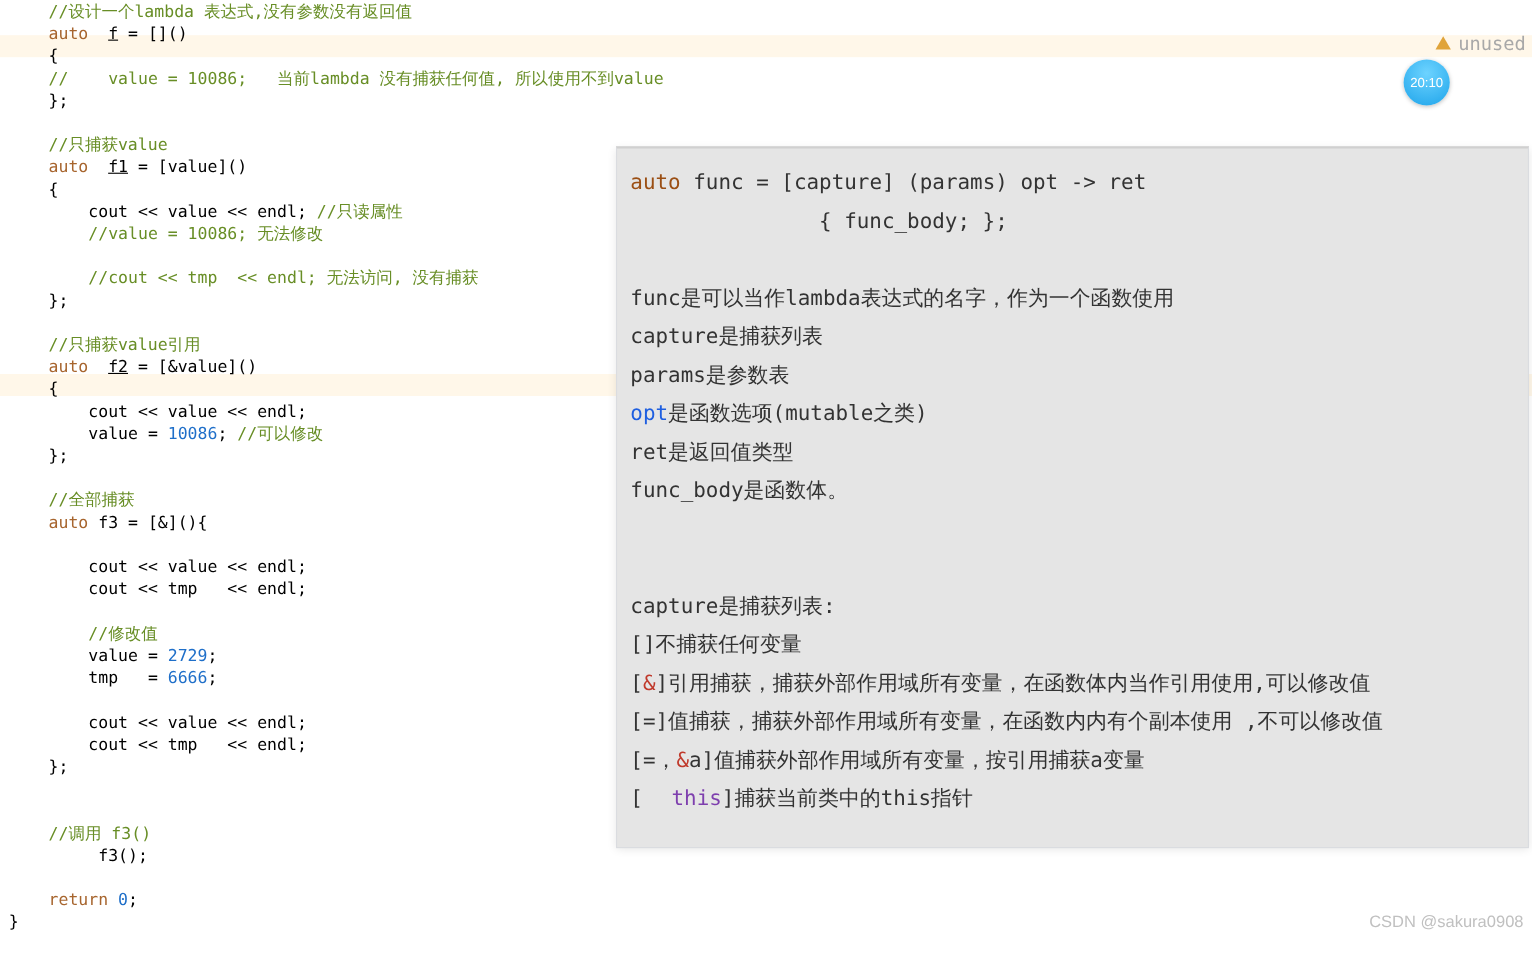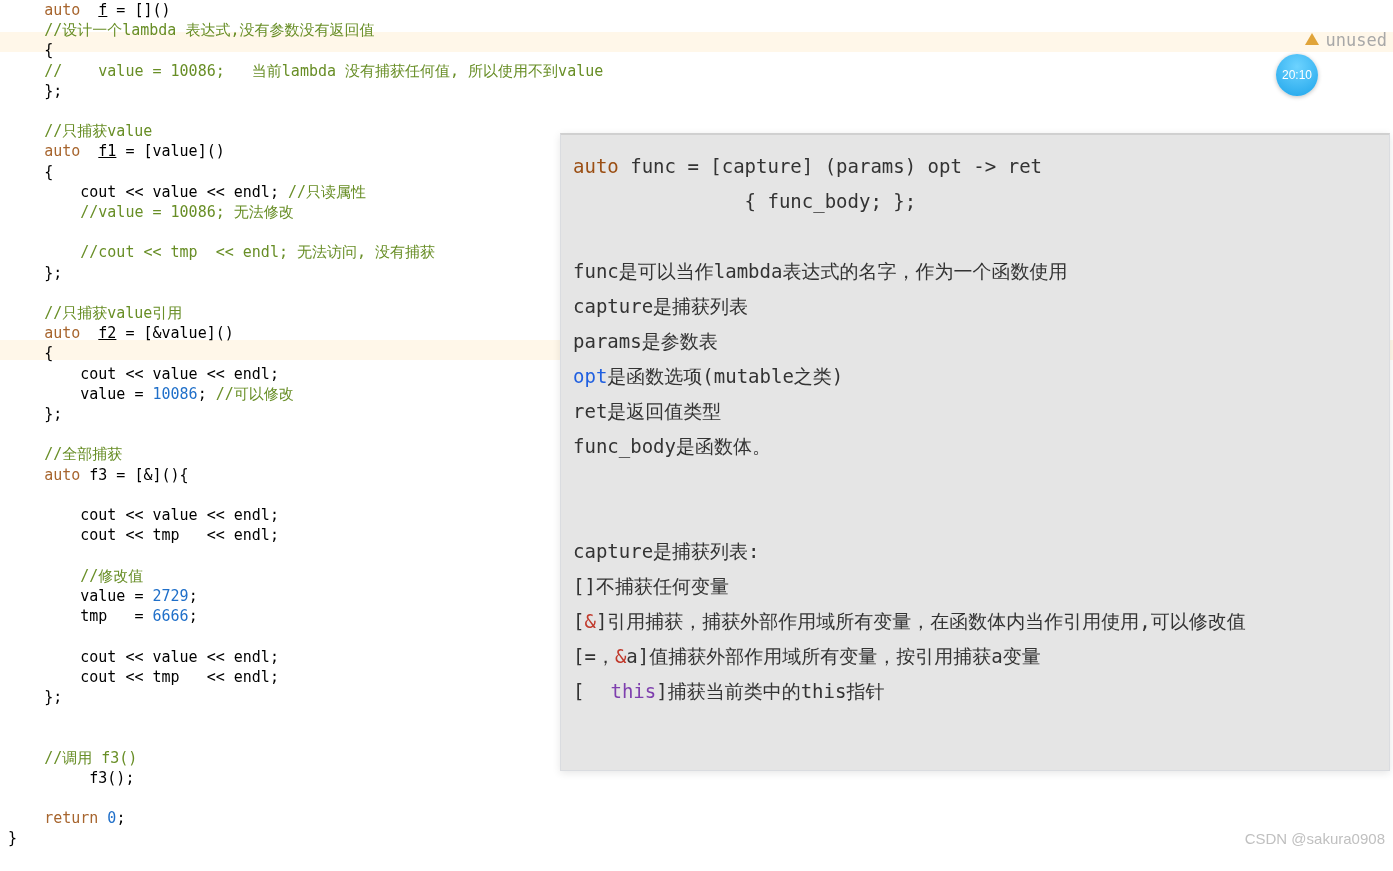--- a/index.html
+++ b/index.html
@@ -67,8 +67,8 @@
   </div>
 
 <div class="code-panel">
+<div class="line"><span class="ident">    </span><span class="comment">//设计一个lambda 表达式,没有参数没有返回值</span></div>
 <div class="line"><span class="ident">    </span><span class="keyword">auto</span><span>  </span><span class="underline">f</span><span> = []()</span></div>
-<div class="line"><span class="ident">    </span><span class="comment">//设计一个lambda 表达式,没有参数没有返回值</span></div>
 <div class="line"><span class="ident">    </span><span>{</span></div>
 <div class="line"><span class="ident">    </span><span class="comment">//</span><span class="comment">    value = </span><span class="comment">10086</span><span class="comment">;   </span><span class="comment">当前lambda 没有捕获任何值, 所以使用不到value</span></div>
 <div class="line"><span class="ident">    </span><span>};</span></div>

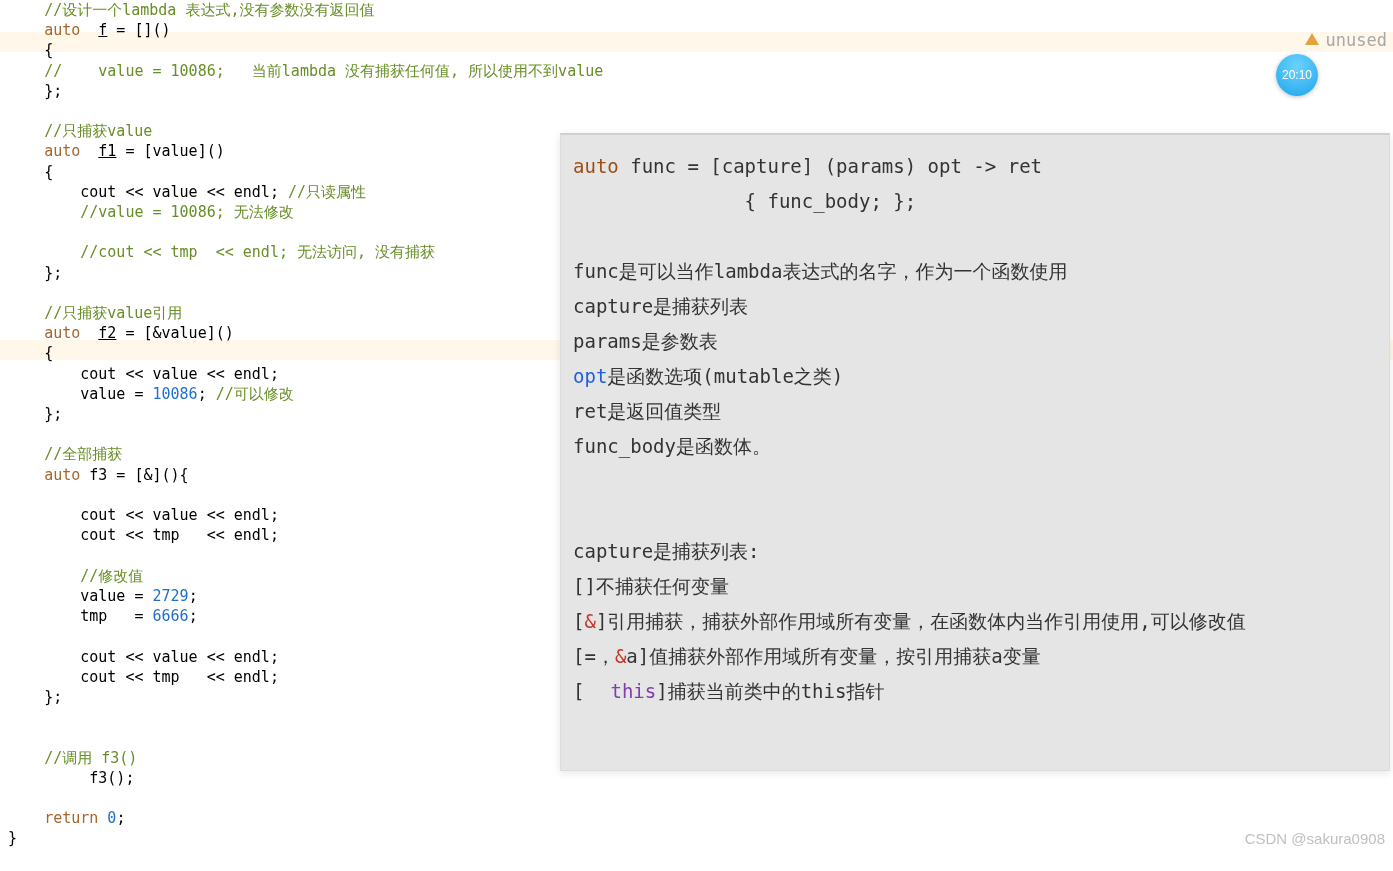--- a/index.html
+++ b/index.html
@@ -126,6 +126,7 @@
   <div>capture是捕获列表:</div>
   <div>[]不捕获任何变量</div>
   <div><span>[</span><span class="amp-red">&amp;</span><span>]引用捕获，捕获外部作用域所有变量，在函数体内当作引用使用,可以修改值</span></div>
+  <div>[=]值捕获，捕获外部作用域所有变量，在函数内内有个副本使用  ,不可以修改值</div>
   <div><span>[=，</span><span class="amp-red">&amp;</span><span>a]值捕获外部作用域所有变量，按引用捕获a变量</span></div>
   <div><span>[</span><span class="kw-this">this</span><span>]捕获当前类中的this指针</span></div>
 </div>

